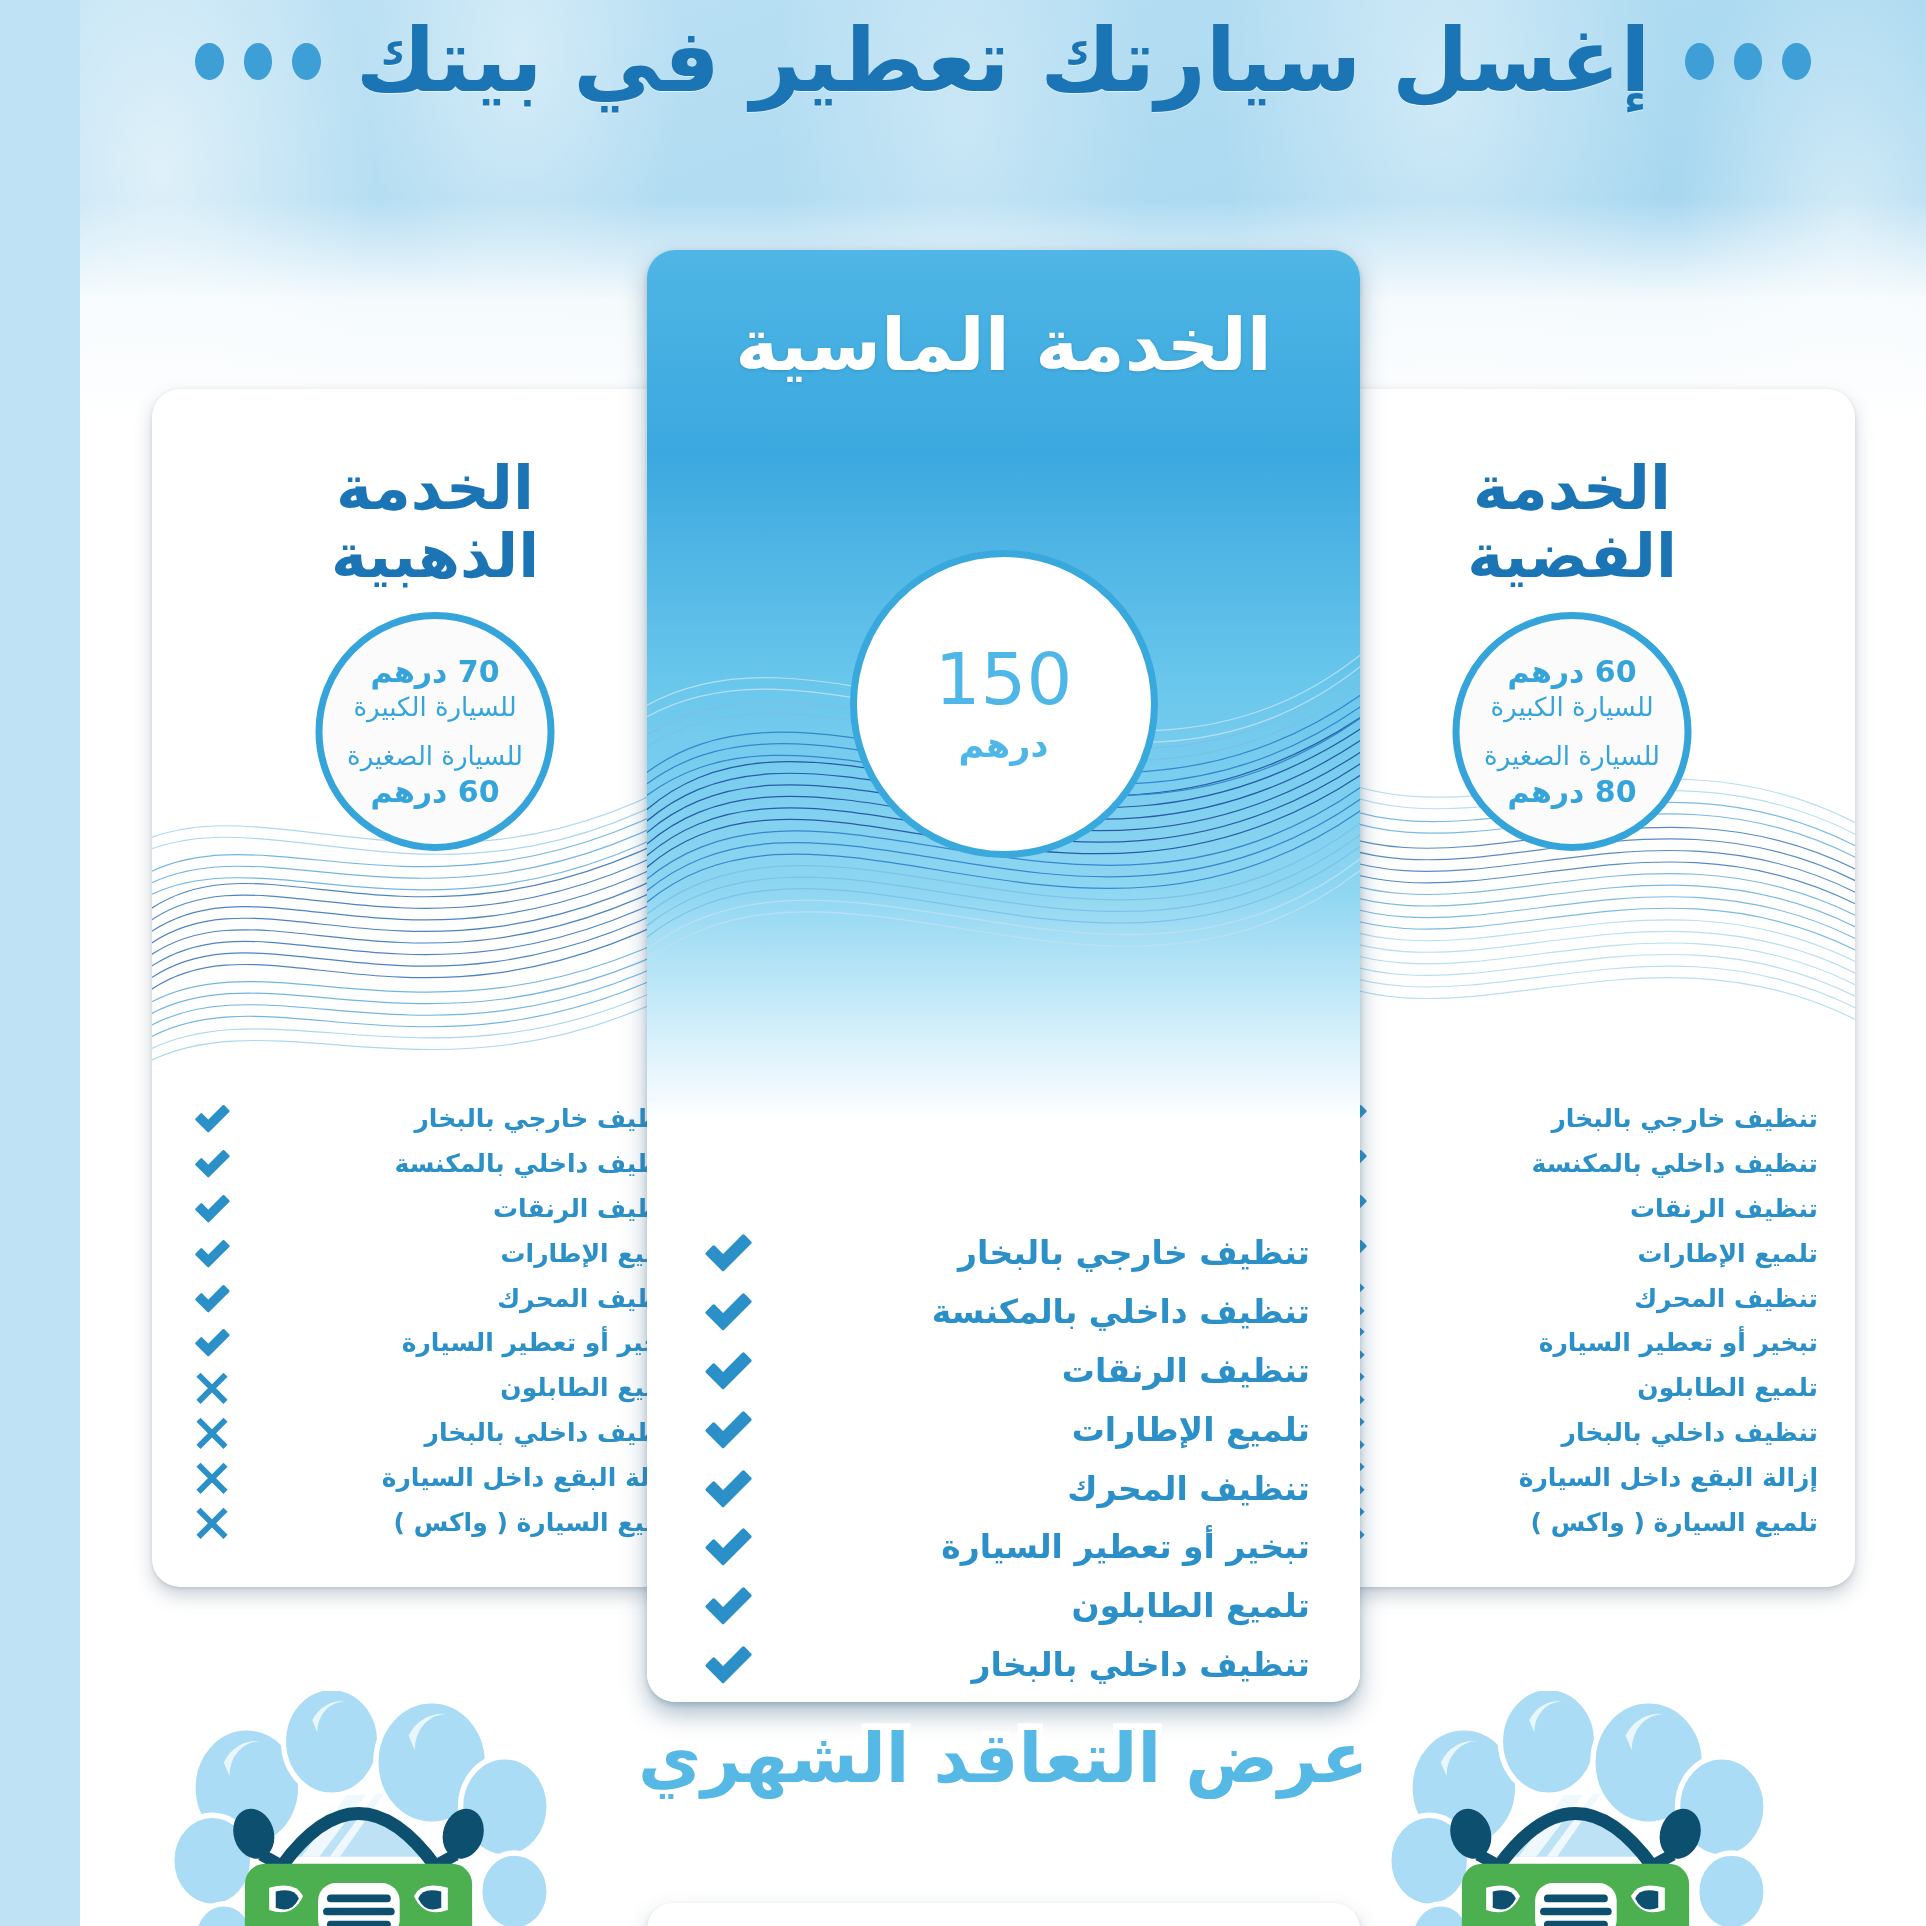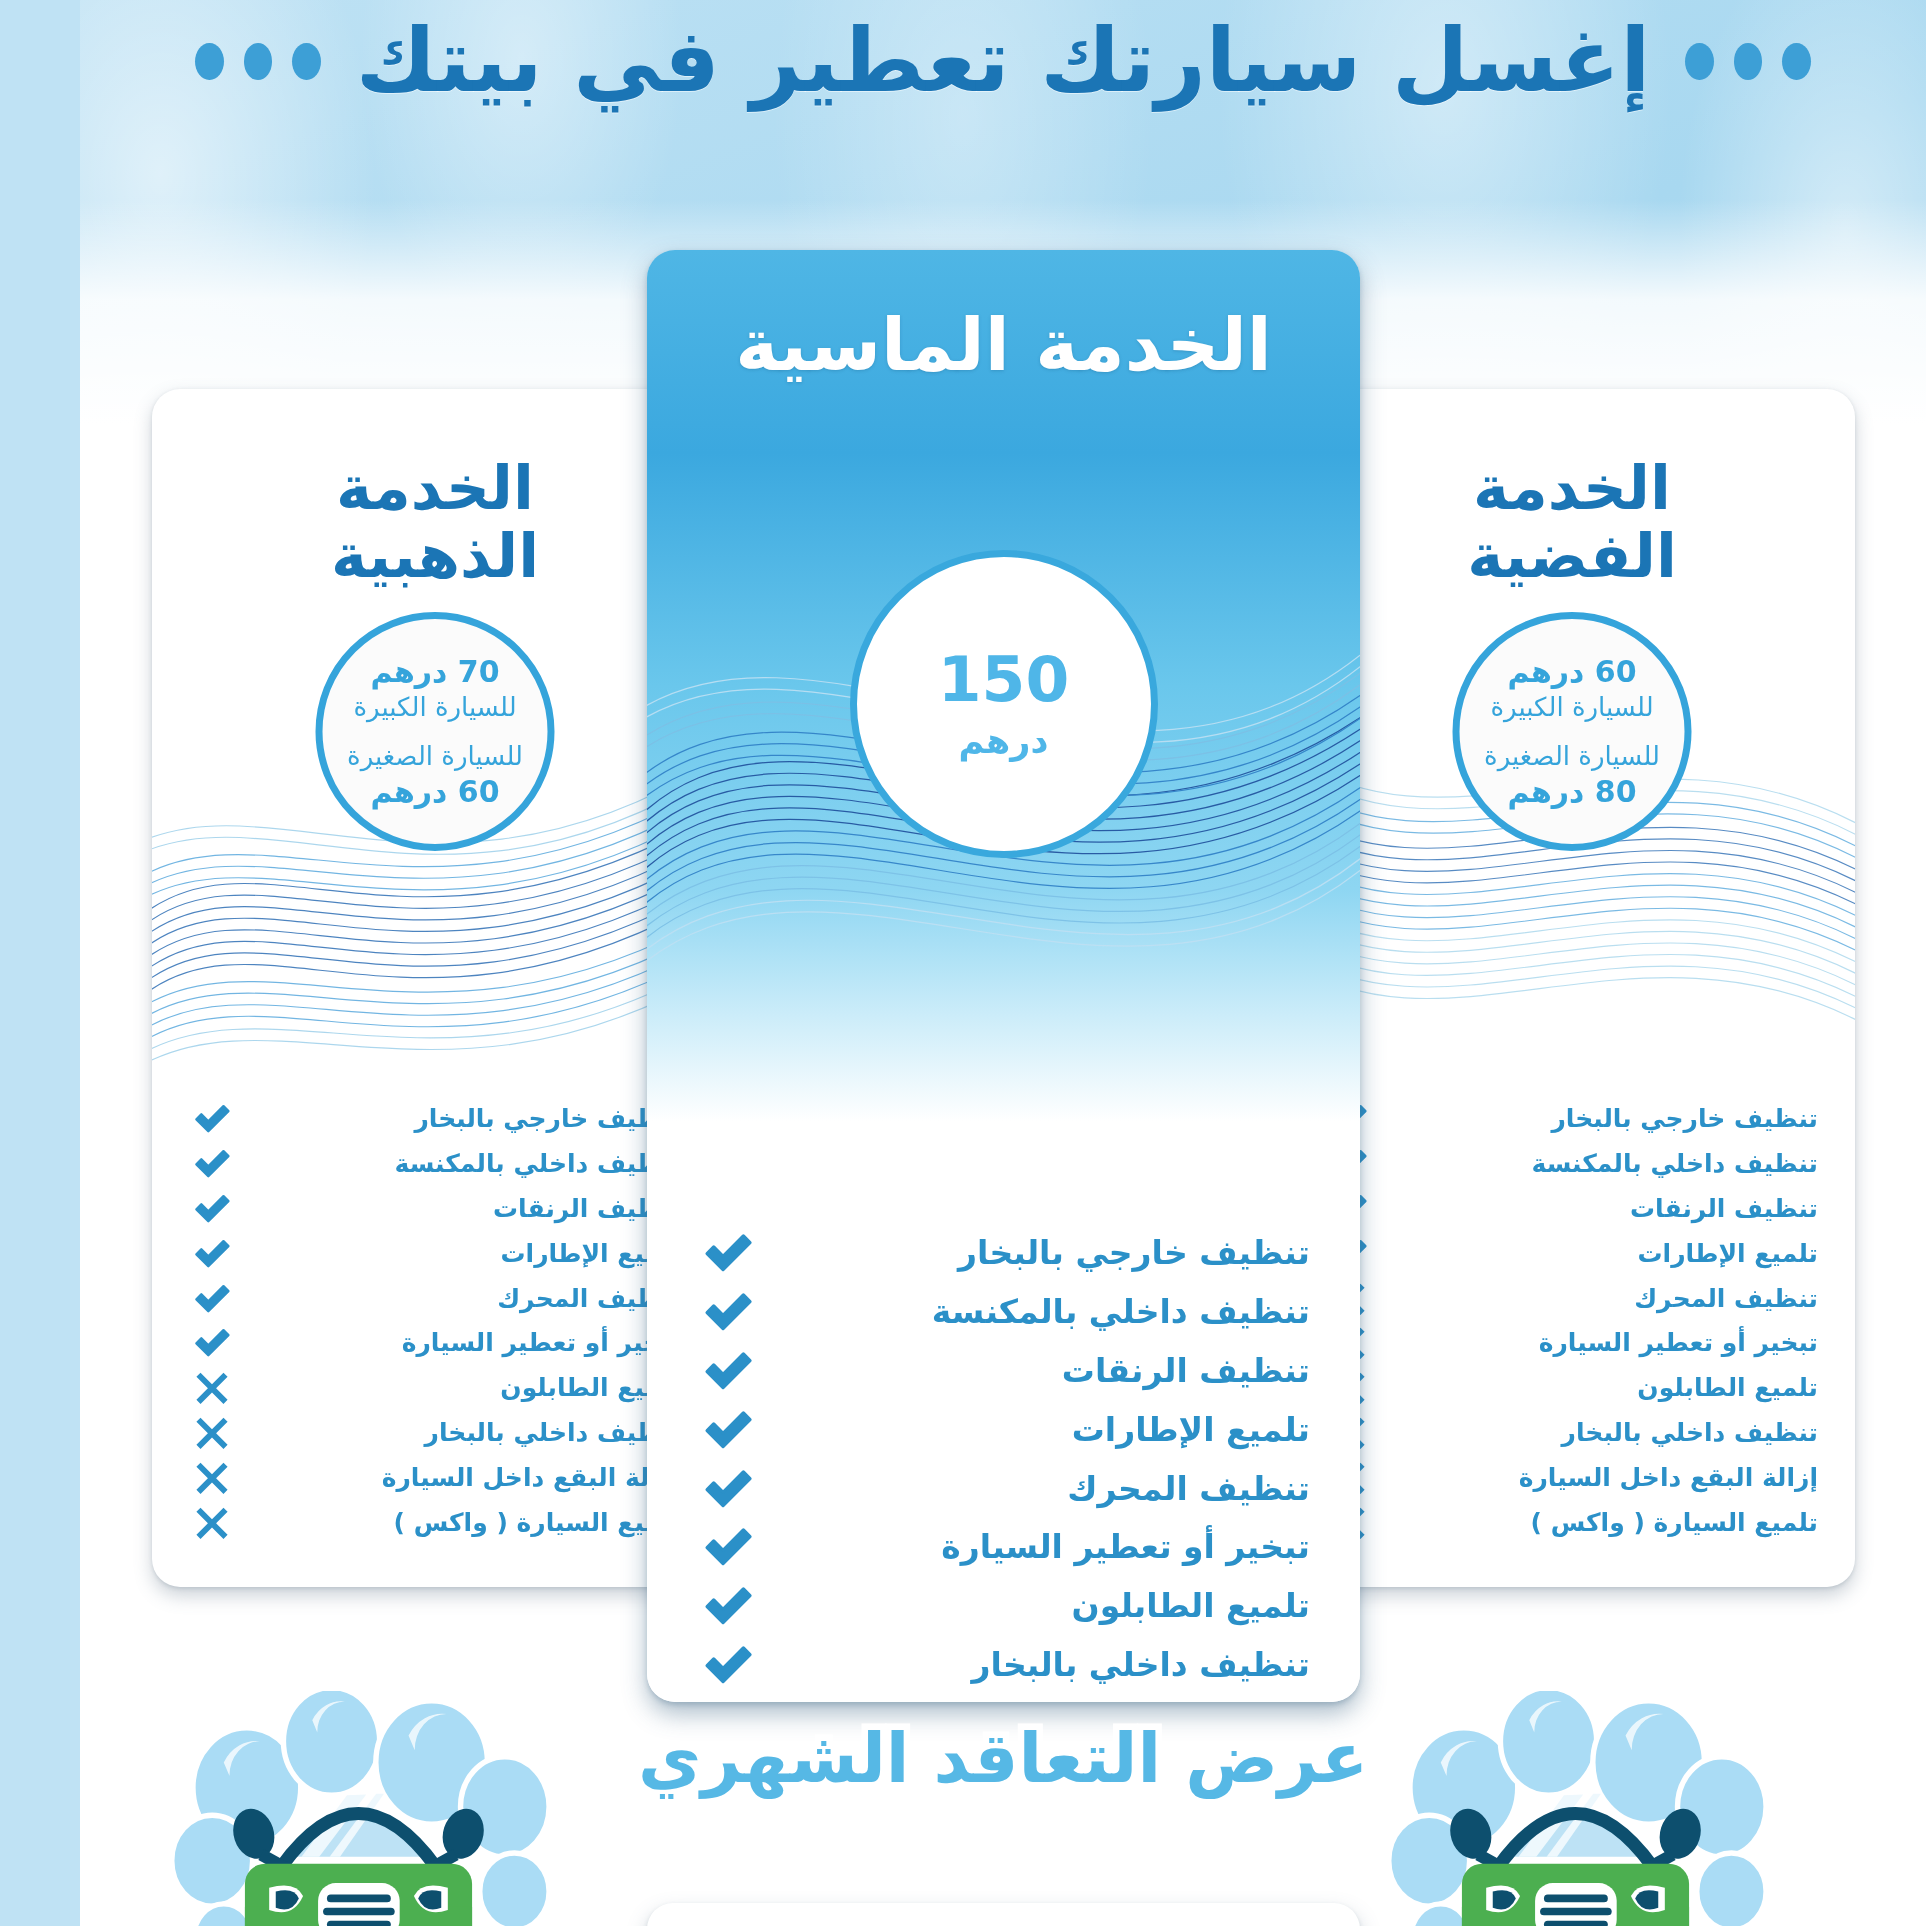--- a/index.html
+++ b/index.html
@@ -93,7 +93,7 @@
   .b-price{ color:#35a4db; font-size:30px; font-weight:bold; line-height:1.25; }
   .b-sub{ color:#35a4db; font-size:26px; line-height:1.25; }
   .b-gap{ height:17px; }
-  .b-big{ color:#4fb6e8; font-size:63px; font-weight:bold; line-height:1; }
+  .b-big{ color:#4fb6e8; font-size:72px; font-weight:normal; line-height:1; }
   .b-big-sub{ color:#4fb6e8; font-size:35px; font-weight:bold; margin-top:10px; }
 
   

